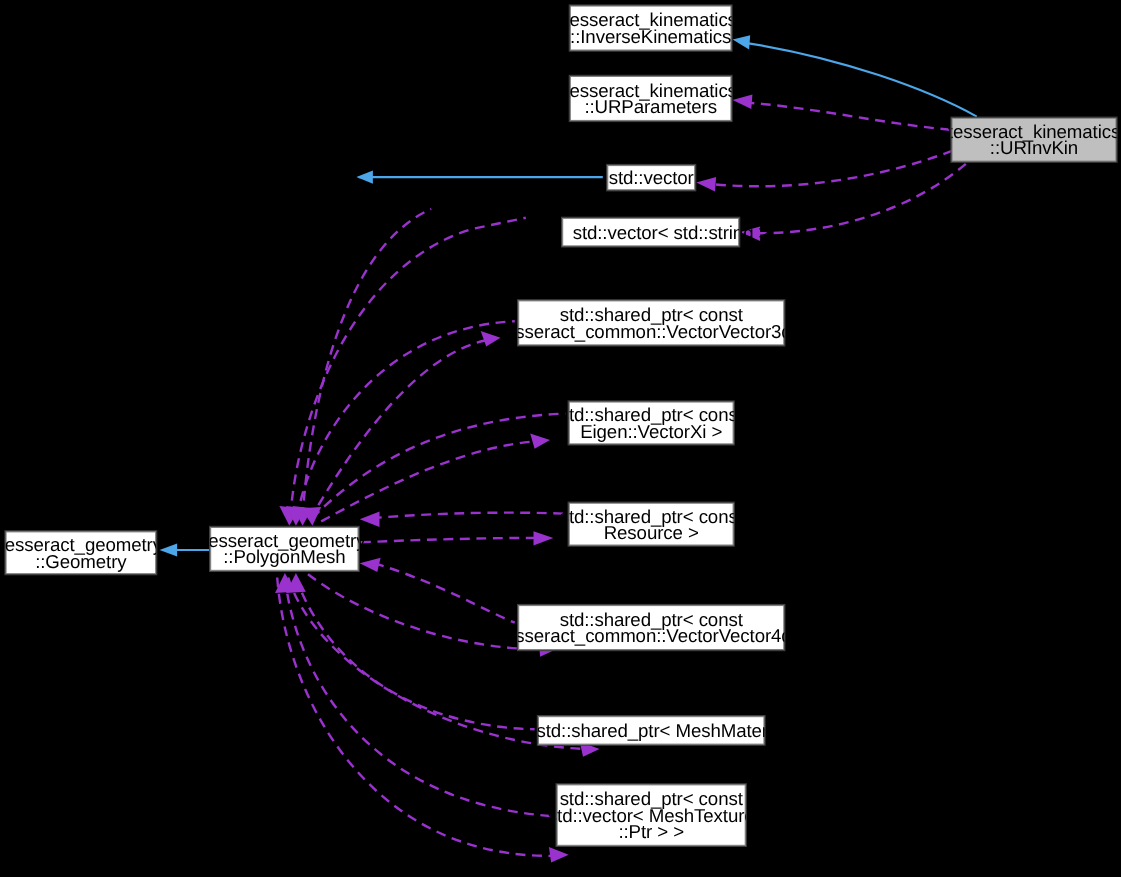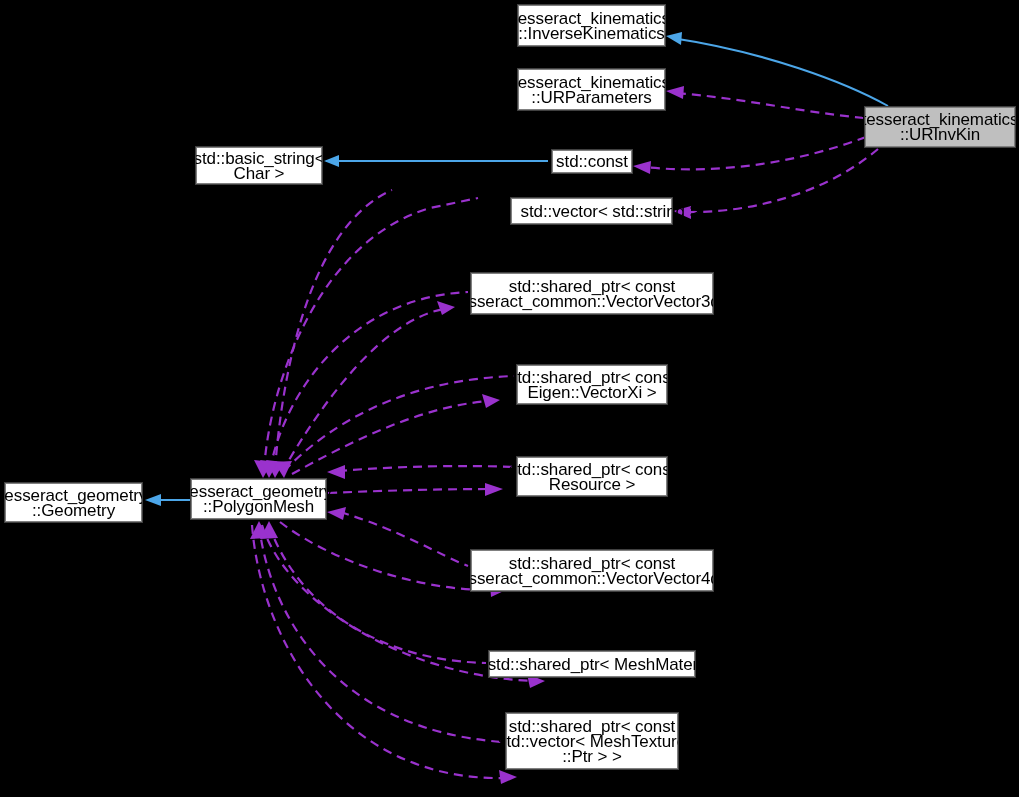--- a/index.html
+++ b/index.html
@@ -124,8 +124,6 @@
 ::URParameters</div>
   <div class="node highlight" style="left: 865px; top: 107px; width: 150px; height: 40px; background: rgb(191, 191, 191);">tesseract_kinematics
 ::URInvKin</div>
-  <div class="node" style="left: 196px; top: 147px; width: 126px; height: 37px;">std::basic_string&lt;
-Char &gt;</div>
   <div class="node" style="left: 552px; top: 150px; width: 80px; height: 23px;">std::const</div>
   <div class="node" style="left: 511px; top: 198px; width: 161px; height: 26px; padding-left: 37px;">std::vector&lt; std::string &gt;</div>
   <div class="node" style="left: 471px; top: 273px; width: 242px; height: 41px;">std::shared_ptr&lt; const

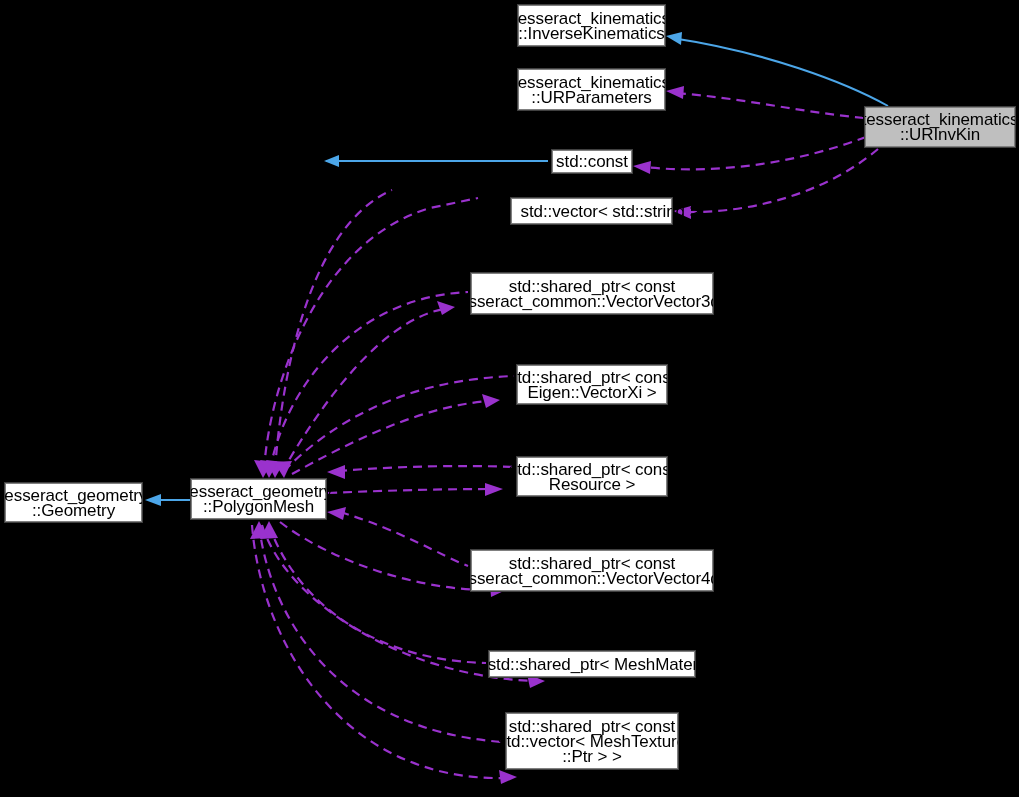--- a/index.html
+++ b/index.html
@@ -124,7 +124,7 @@
 ::URParameters</div>
   <div class="node highlight" style="left: 865px; top: 107px; width: 150px; height: 40px; background: rgb(191, 191, 191);">tesseract_kinematics
 ::URInvKin</div>
-  <div class="node" style="left: 552px; top: 150px; width: 80px; height: 23px;">std::const</div>
+  <div class="node" style="left: 552px; top: 150px; width: 80px; height: 23px;">std::vector</div>
   <div class="node" style="left: 511px; top: 198px; width: 161px; height: 26px; padding-left: 37px;">std::vector&lt; std::string &gt;</div>
   <div class="node" style="left: 471px; top: 273px; width: 242px; height: 41px;">std::shared_ptr&lt; const
  tesseract_common::VectorVector3d &gt;</div>

